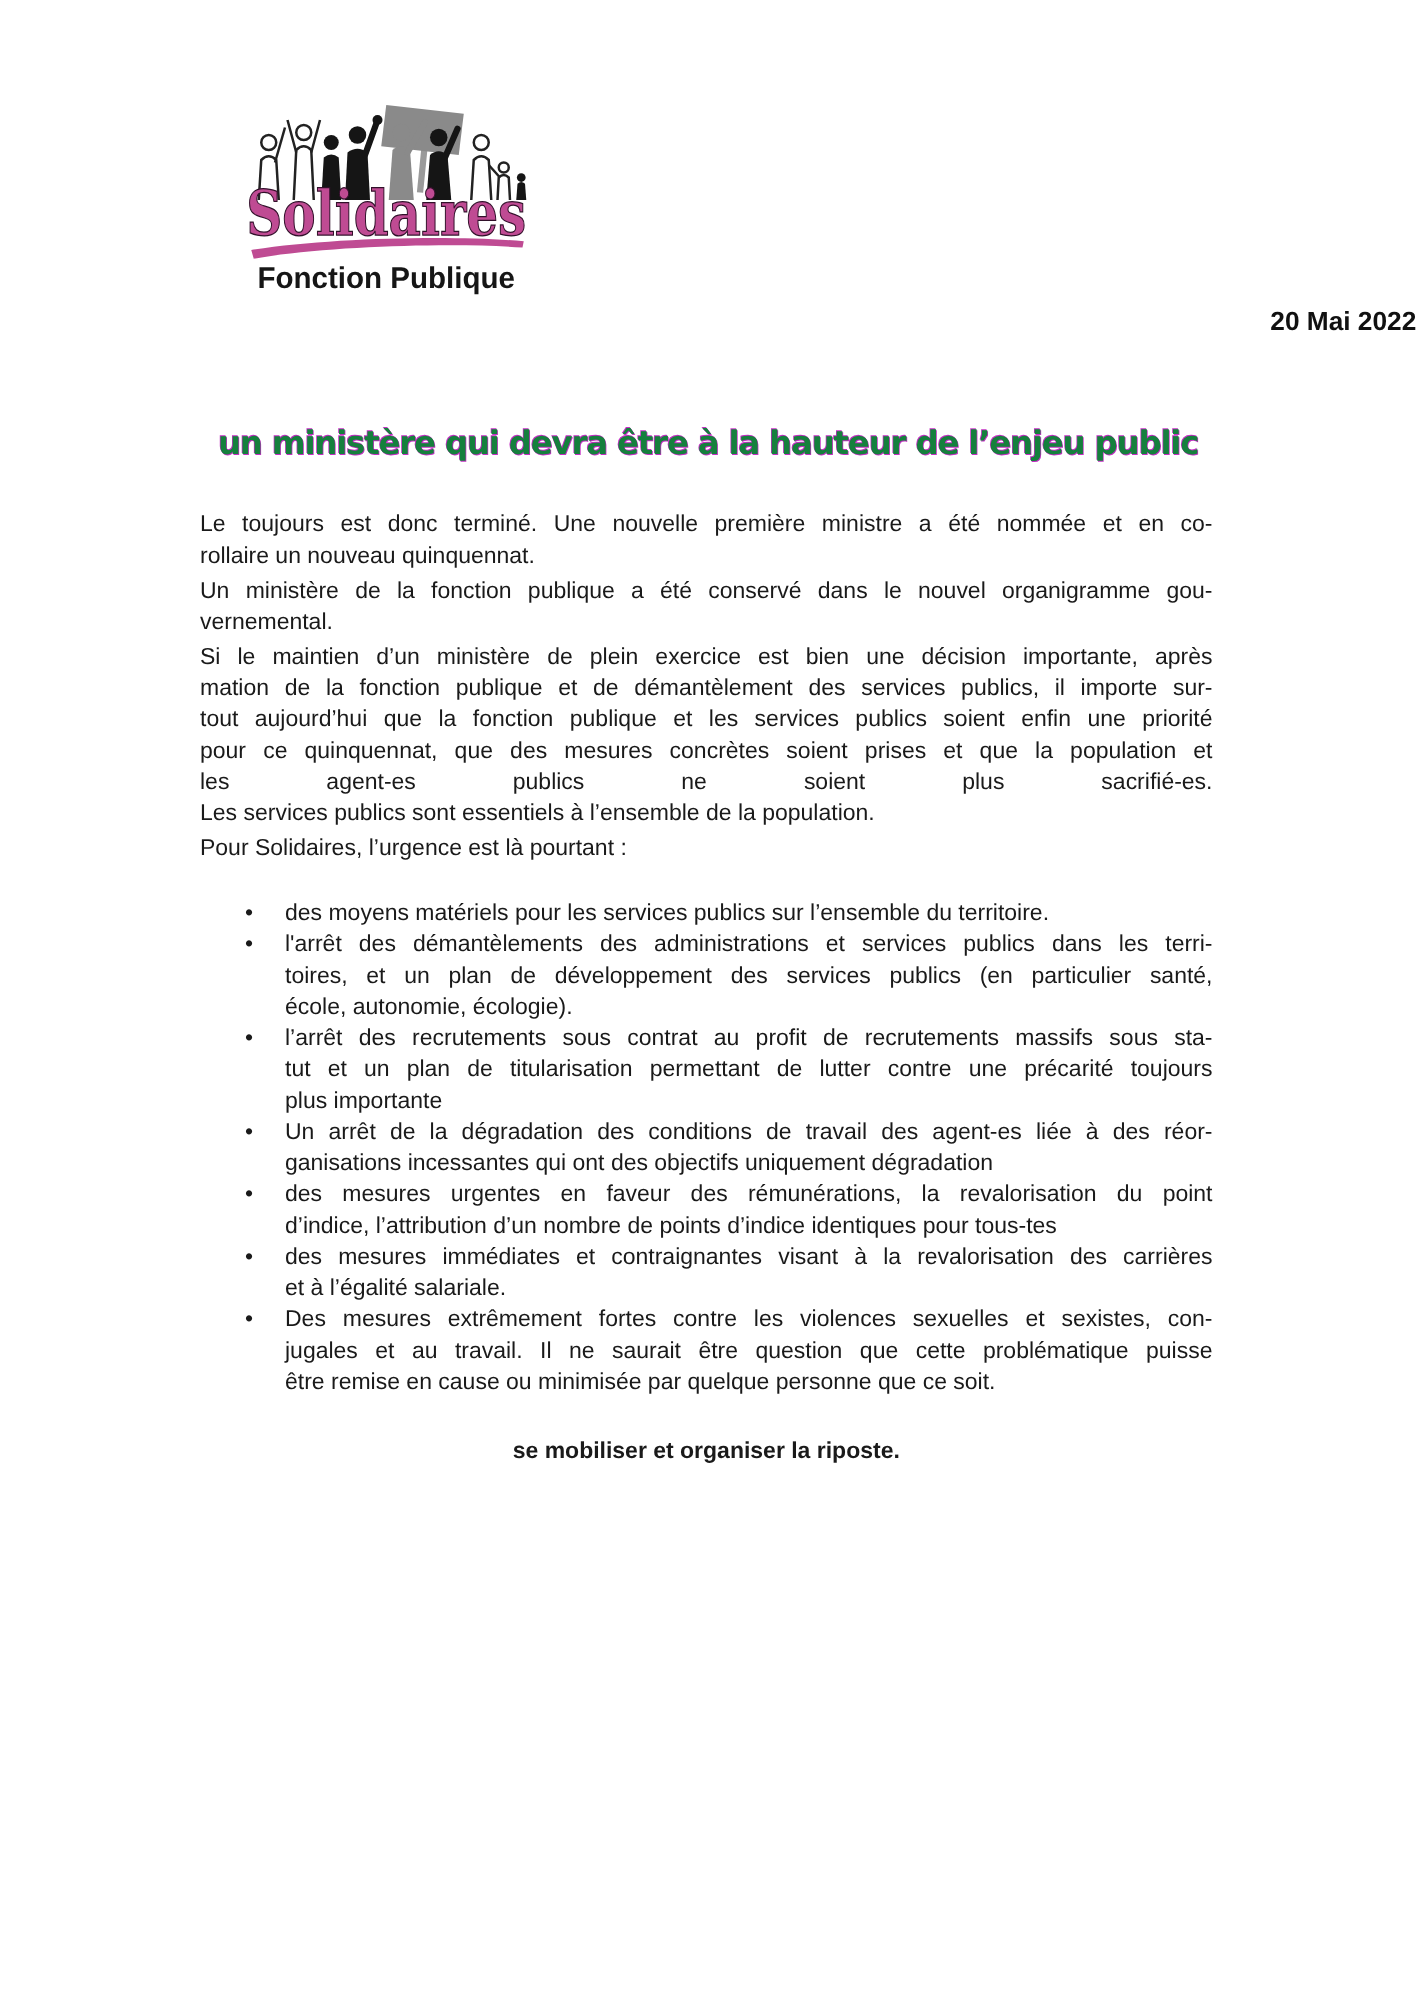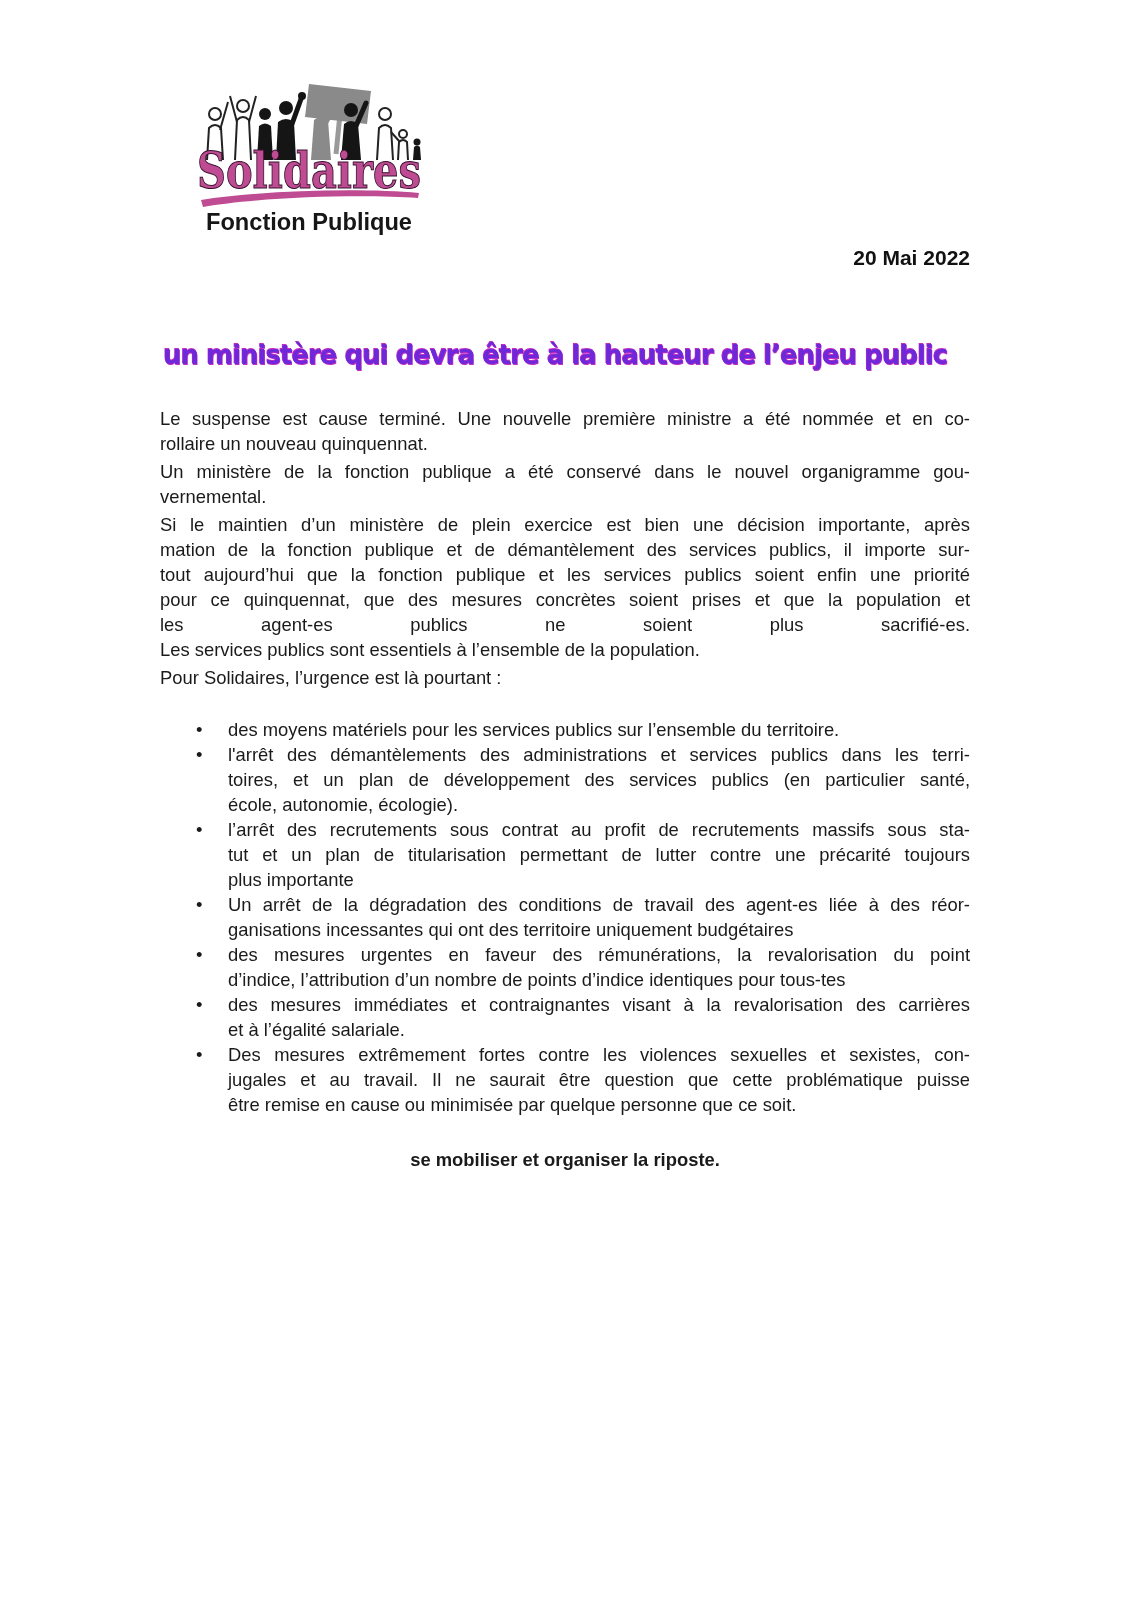--- a/index.html
+++ b/index.html
@@ -9,7 +9,7 @@
   }
   .logo { margin:76px 0 0 193px; width:232px; height:162px; }
   .date {
-    margin-top:8px; padding-right:163px; text-align:right;
+    margin-top:8px; text-align:right;
     font-weight:bold; font-size:21px; color:#111111;
   }
   .title {

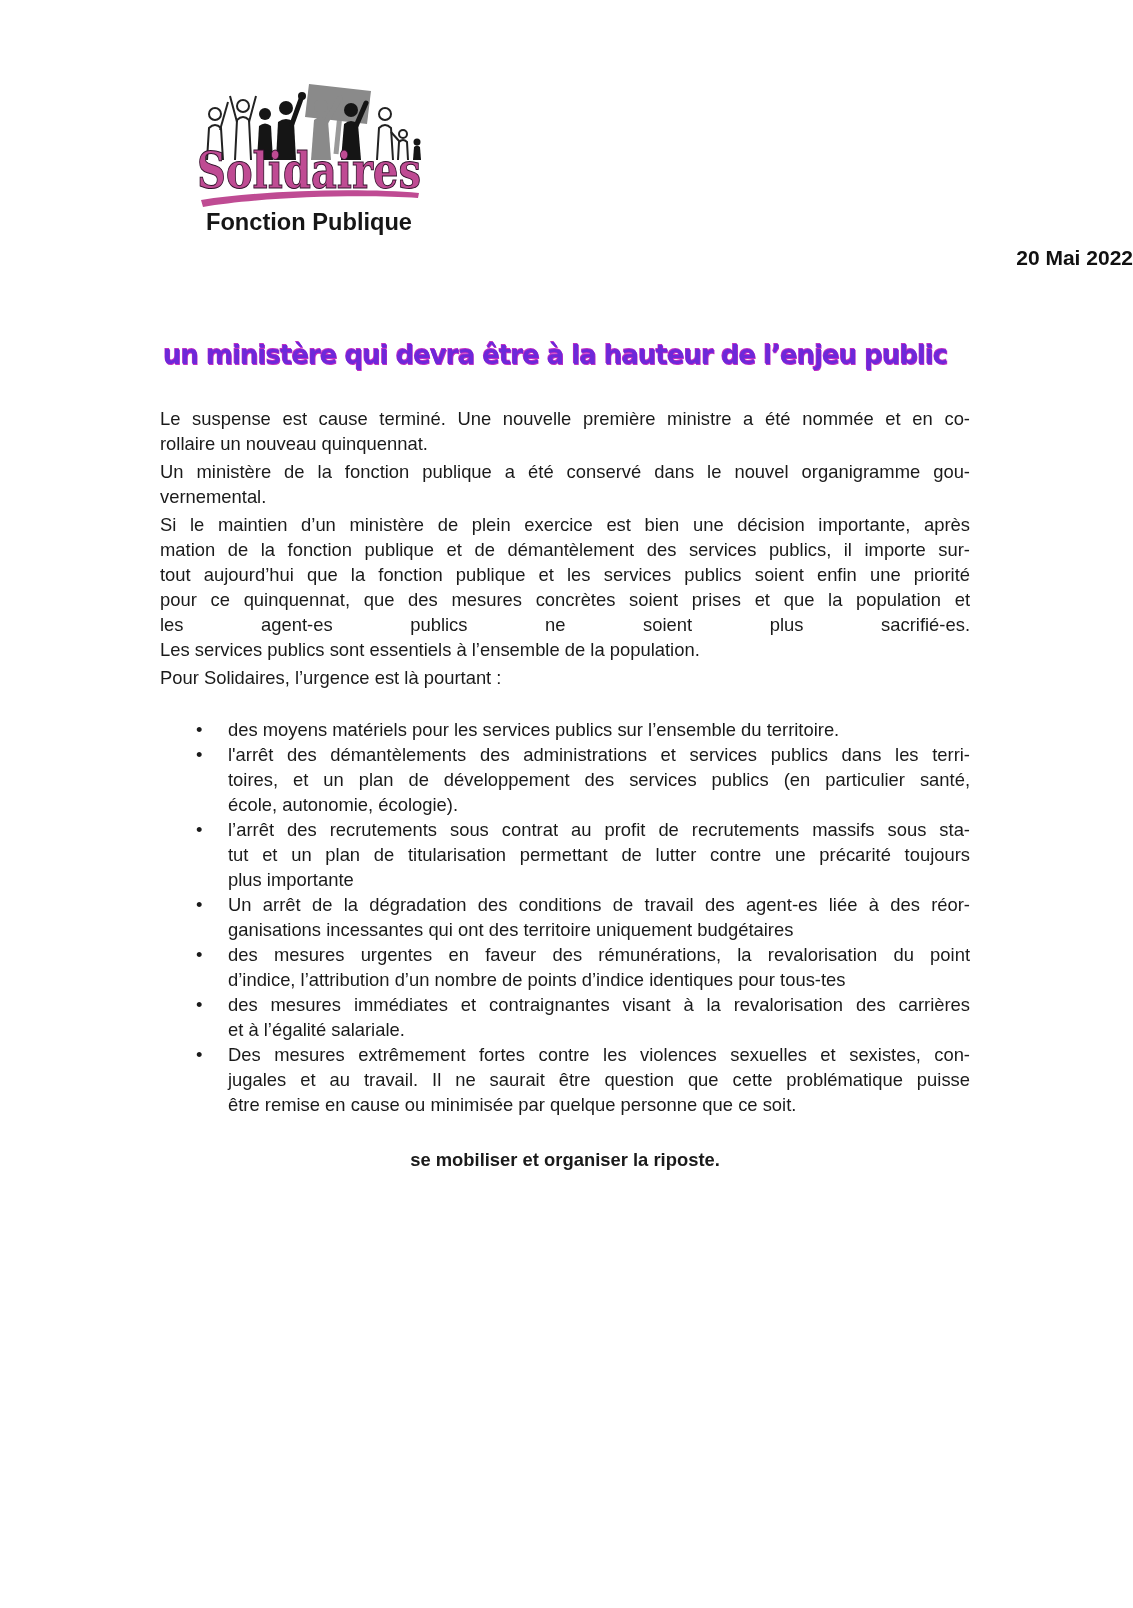--- a/index.html
+++ b/index.html
@@ -13,9 +13,9 @@
     font-weight:bold; font-size:21px; color:#111111;
   }
   .title {
-    margin:70px 163px 0 163px; 
+    margin:70px 163px 0 163px; text-align:center;
     font-family:"DejaVu Sans", sans-serif; font-weight:bold;
-    font-size:26px; letter-spacing:-1px; color:#6d28d9;
+    font-size:26px; letter-spacing:-1px; color:#15803d;
     text-shadow:0.6px 0.6px 0 #c32ec3, -0.6px -0.6px 0 #c32ec3;
   }
   .content { margin:36px 163px 0 160px; font-size:18.4px; line-height:25px; }

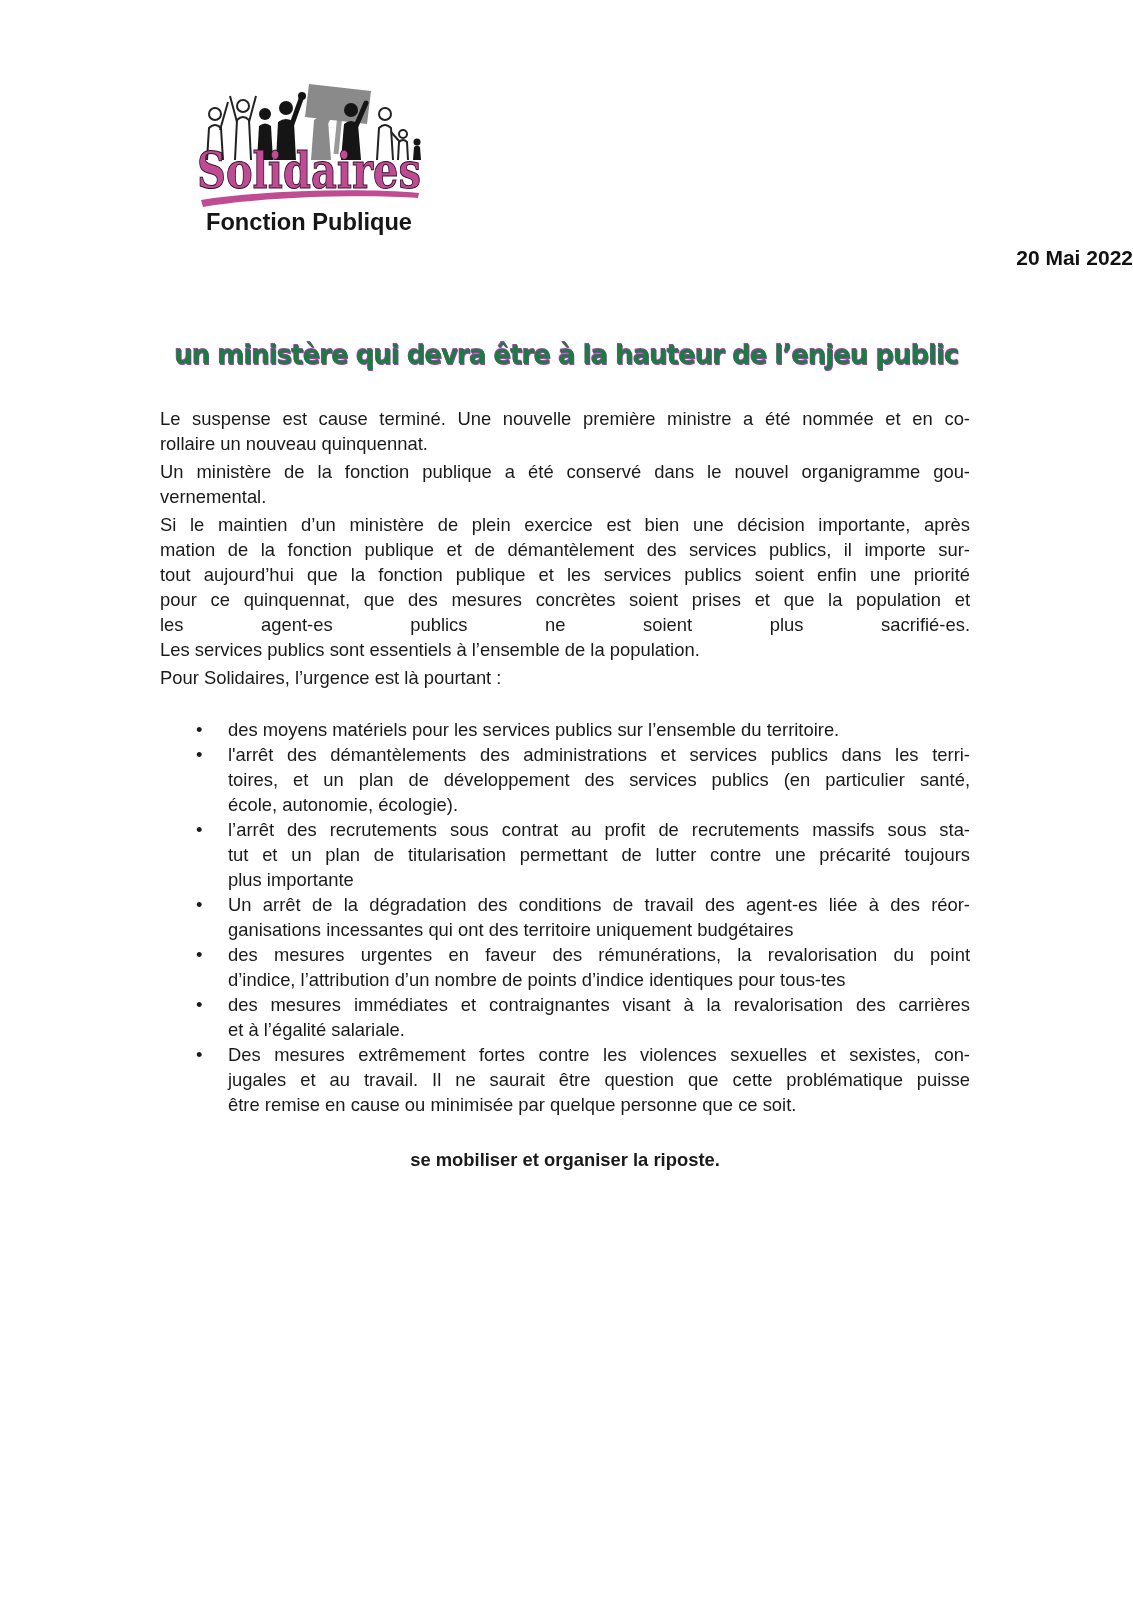--- a/index.html
+++ b/index.html
@@ -109,7 +109,7 @@
   <div class="content">
 
     <div class="para">
-        <div class="line j">Le suspense est cause terminé. Une nouvelle première ministre a été nommée et en co-</div>
+        <div class="line j">Le toujours est donc terminé. Une nouvelle première ministre a été nommée et en co-</div>
         <div class="line">rollaire un nouveau quinquennat.</div>
       </div>
     <div class="para">

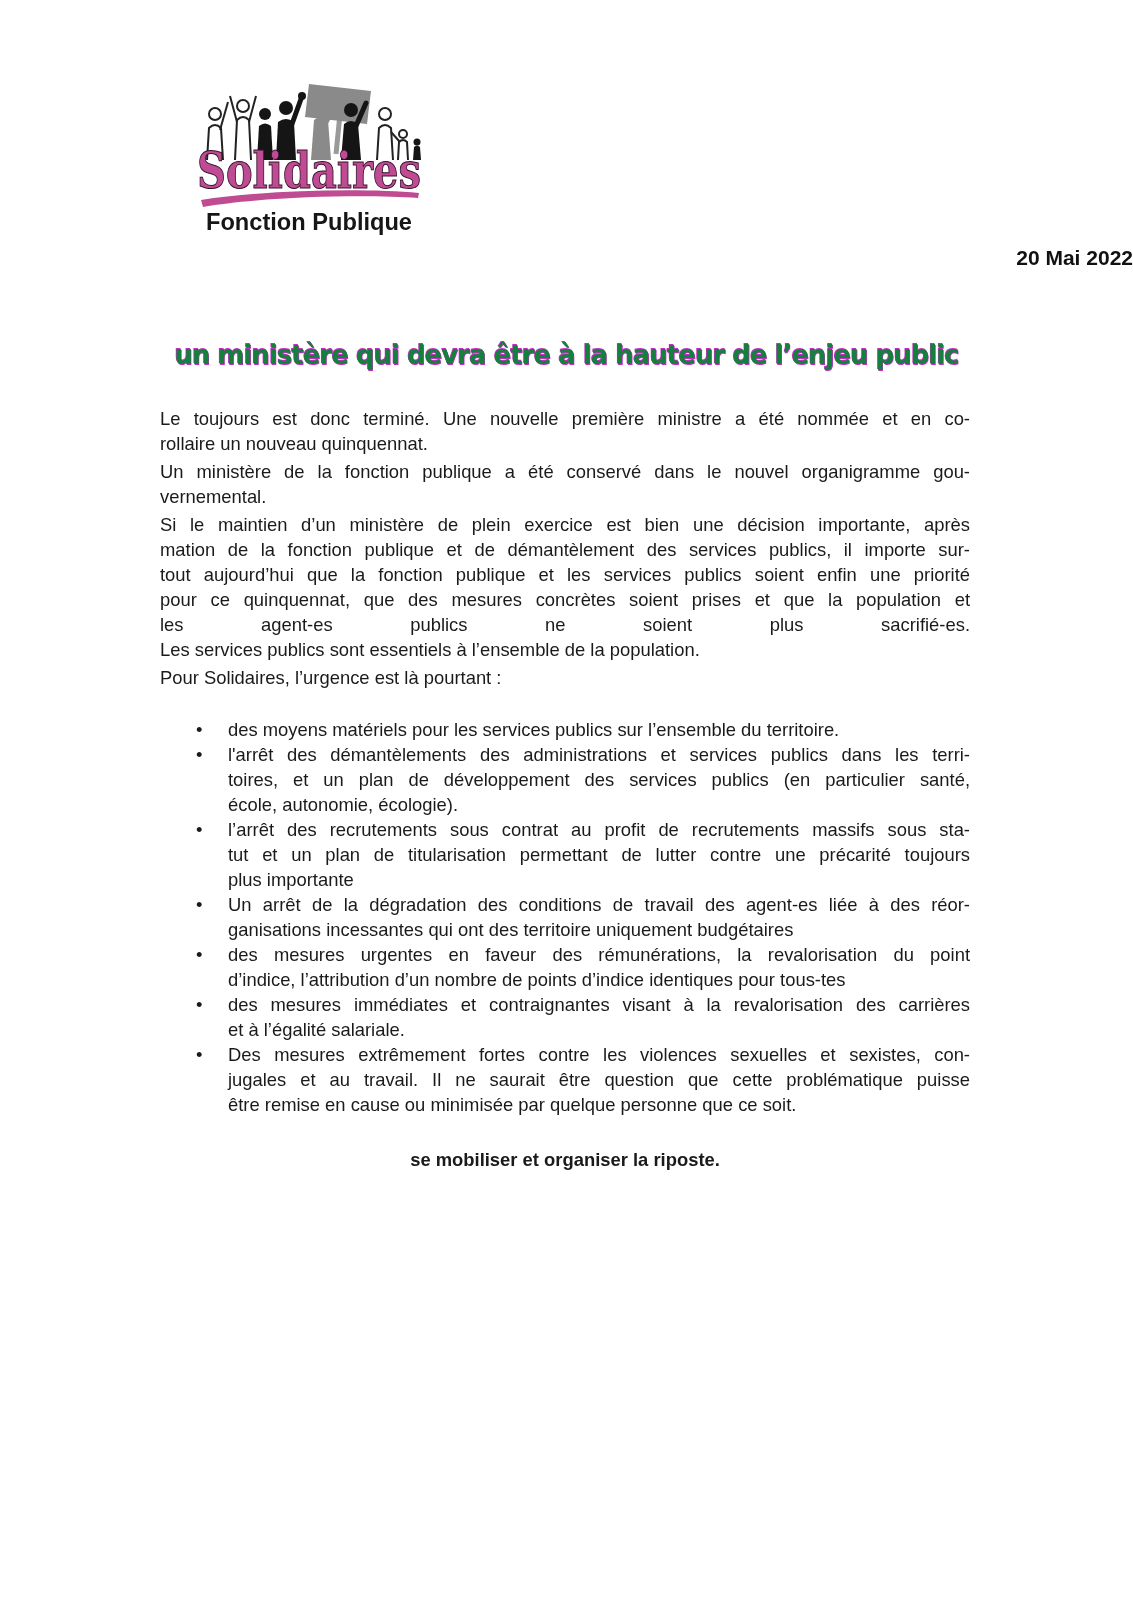--- a/index.html
+++ b/index.html
@@ -155,7 +155,7 @@
         <span class="marker">•</span>
         <div>
             <div class="line j">Un arrêt de la dégradation des conditions de travail des agent-es liée à des réor-</div>
-            <div class="line">ganisations incessantes qui ont des territoire uniquement budgétaires</div>
+            <div class="line">ganisations incessantes qui ont des objectifs uniquement dégradation</div>
           </div>
       </li>
       <li>

